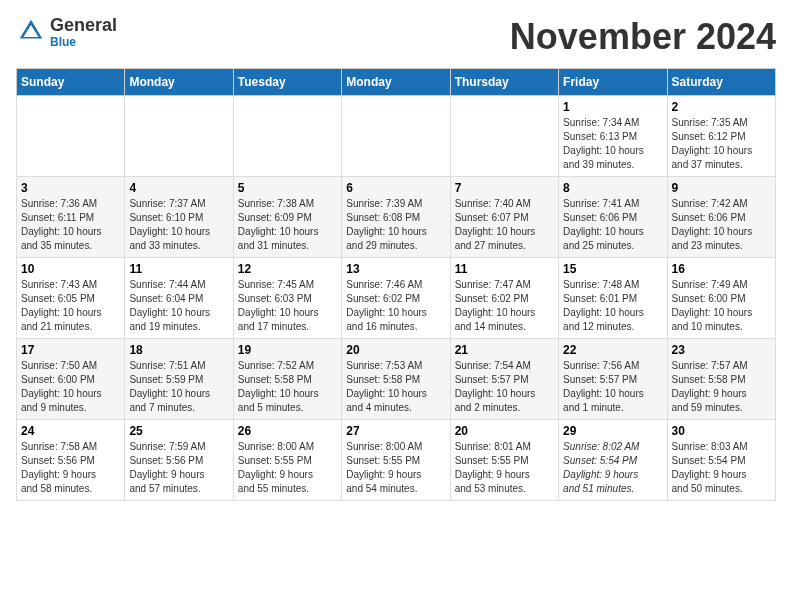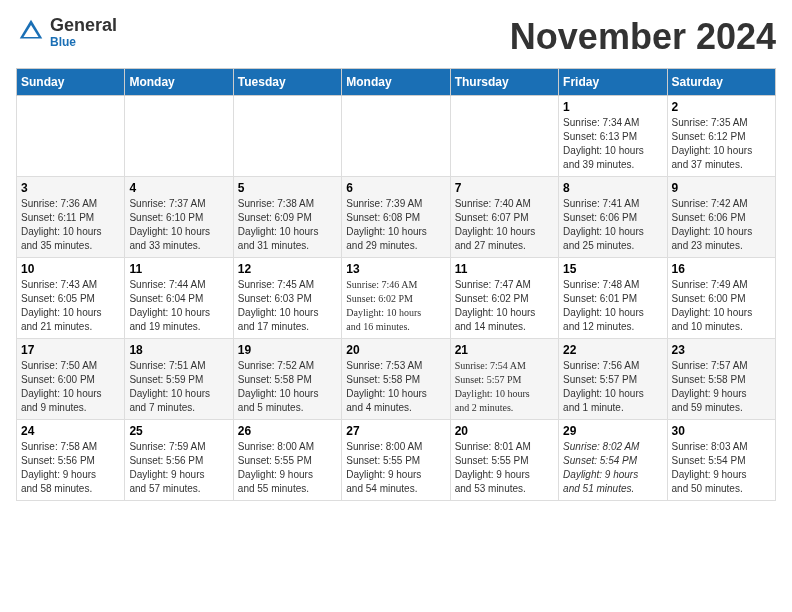--- a/index.html
+++ b/index.html
@@ -219,7 +219,7 @@
         </td>
         <td>
           <span class="day-number">13</span>
-          <div class="day-info" style="white-space: pre-line; font-family: Liberation Serif, serif;">Sunrise: 7:46 AM
+          <div class="day-info" style="white-space: pre-line;">Sunrise: 7:46 AM
 Sunset: 6:02 PM
 Daylight: 10 hours
 and 16 minutes.</div>

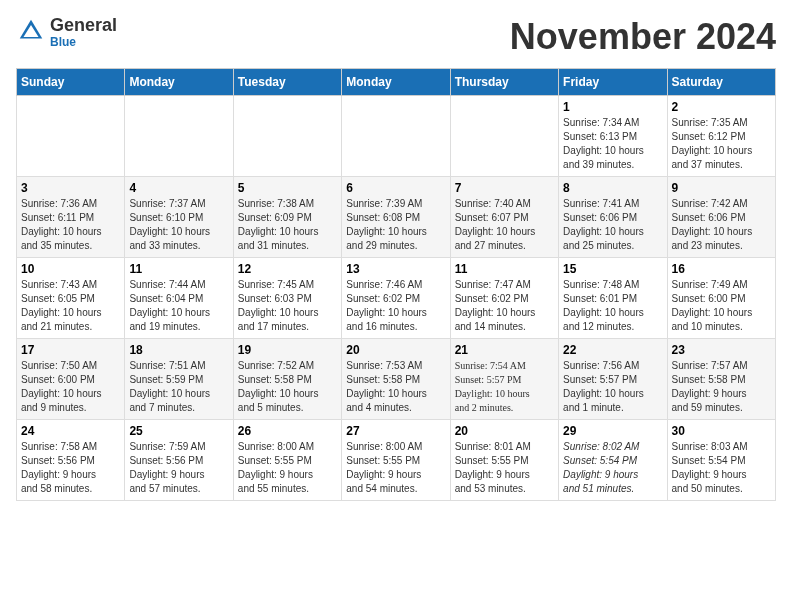--- a/index.html
+++ b/index.html
@@ -277,7 +277,7 @@
         </td>
         <td>
           <span class="day-number">21</span>
-          <div class="day-info" style="white-space: pre-line; font-family: Liberation Serif, serif;">Sunrise: 7:54 AM
+          <div class="day-info" style="white-space: pre-line;">Sunrise: 7:54 AM
 Sunset: 5:57 PM
 Daylight: 10 hours
 and 2 minutes.</div>

